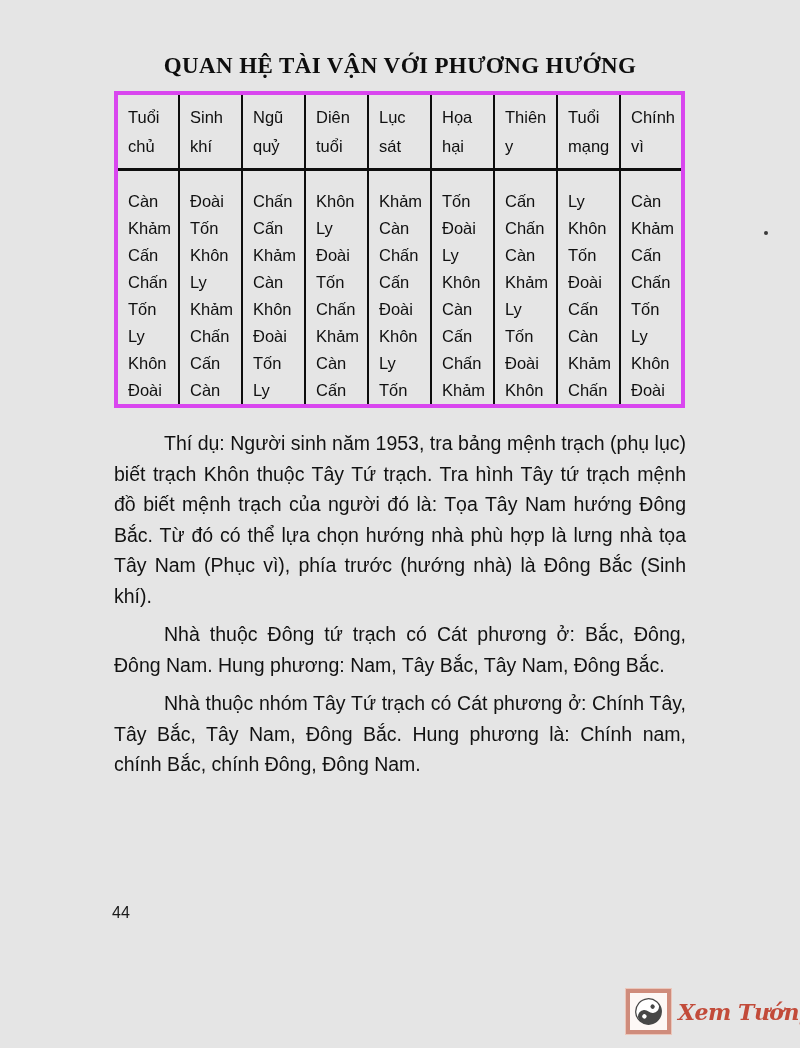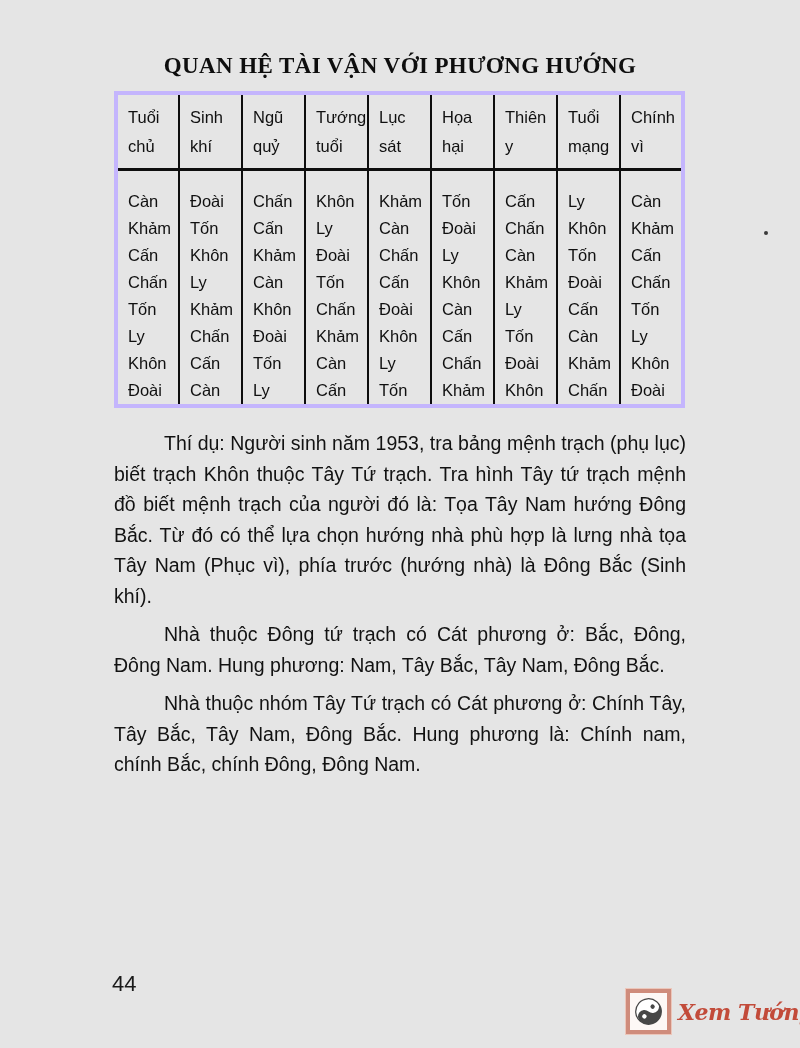--- a/index.html
+++ b/index.html
@@ -15,7 +15,7 @@
   .tablewrap { position:absolute; left:114px; top:91px; width:571px; height:309px; }
   table.mtable {
     width:100%; height:100%; border-collapse:collapse; table-layout:fixed;
-    border:4px solid #c4b5fd;
+    border:4px solid #d946ef;
   }
   table.mtable th {
     border-bottom:3px solid #0d0d0d; font-weight:normal; text-align:left;

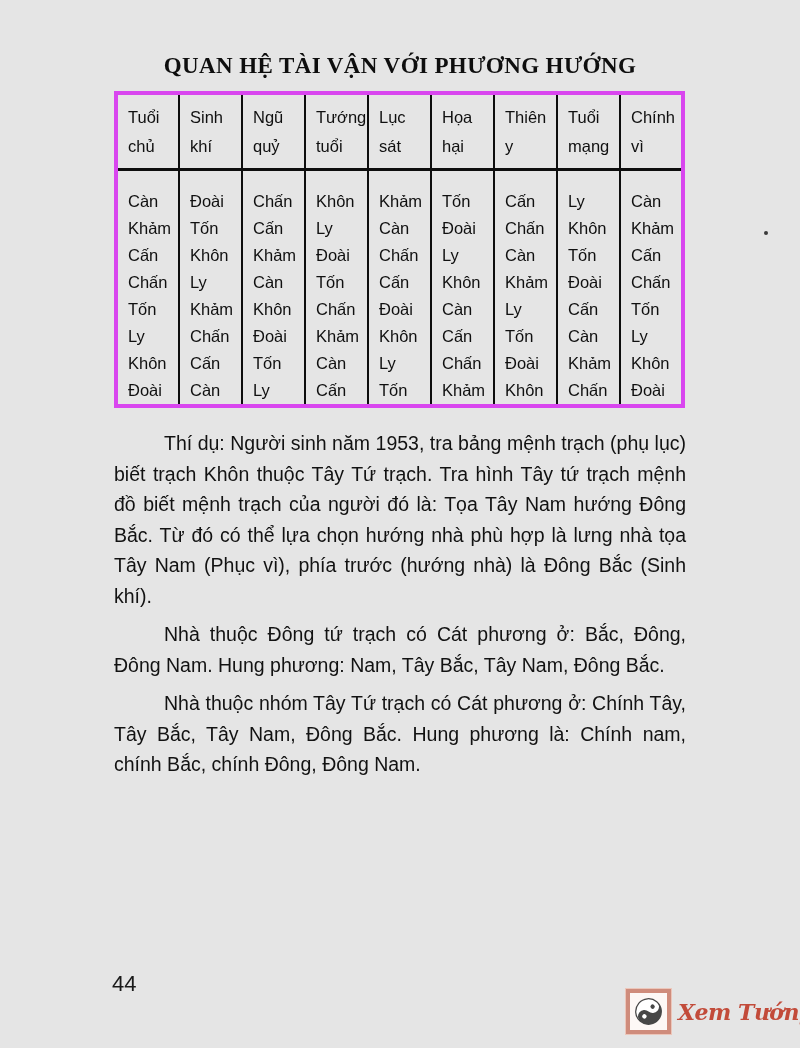--- a/index.html
+++ b/index.html
@@ -72,7 +72,7 @@
               <div>quỷ</div>
             </th>
             <th>
-              <div>Tướng</div>
+              <div>Diên</div>
               <div>tuổi</div>
             </th>
             <th>

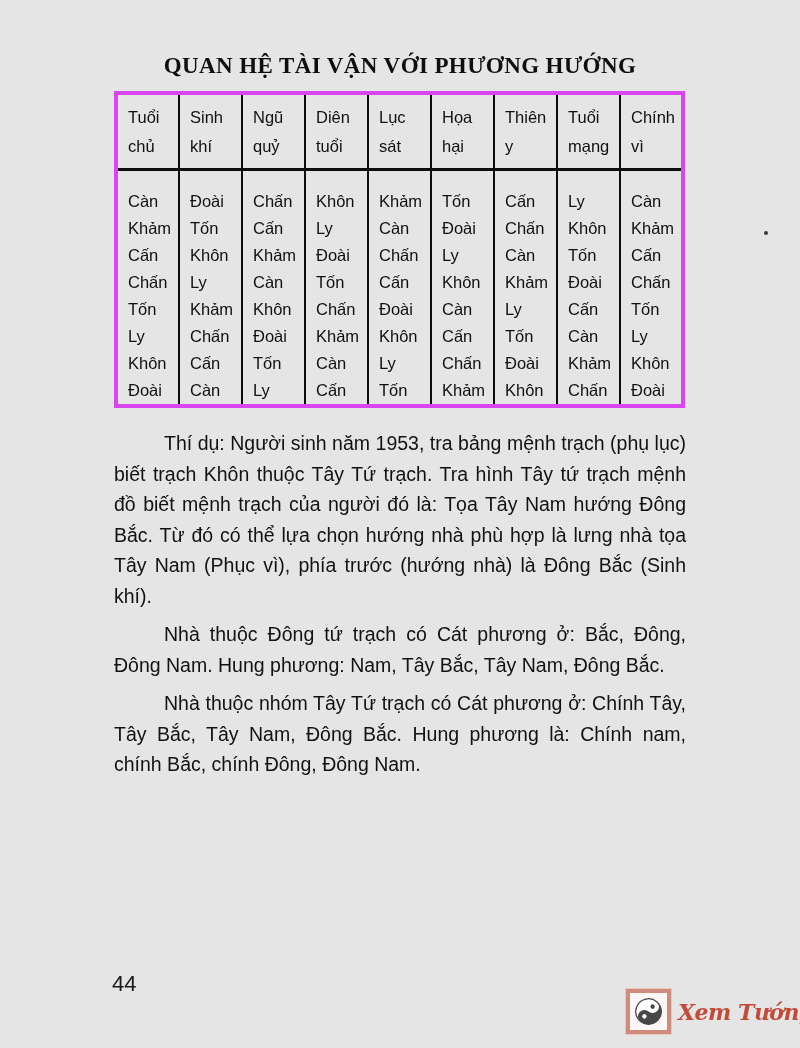--- a/index.html
+++ b/index.html
@@ -35,7 +35,7 @@
     font-size:19.5px; line-height:30.5px; text-align:justify; color:#121212;
   }
   .bodytext p { margin:0 0 8px 0; text-indent:50px; }
-  .pagenum { position:absolute; left:112px; top:971px; font-size:22px; color:#1a1a1a; }
+  .pagenum { position:absolute; left:112px; top:904px; font-size:16px; color:#1a1a1a; }
   .speck { position:absolute; left:764px; top:231px; width:4px; height:4px; border-radius:50%; background:#3a3a3a; }
   .watermark { position:absolute; left:626px; top:989px; display:flex; align-items:center; gap:7px; cursor:pointer; }
   .wm-box {

